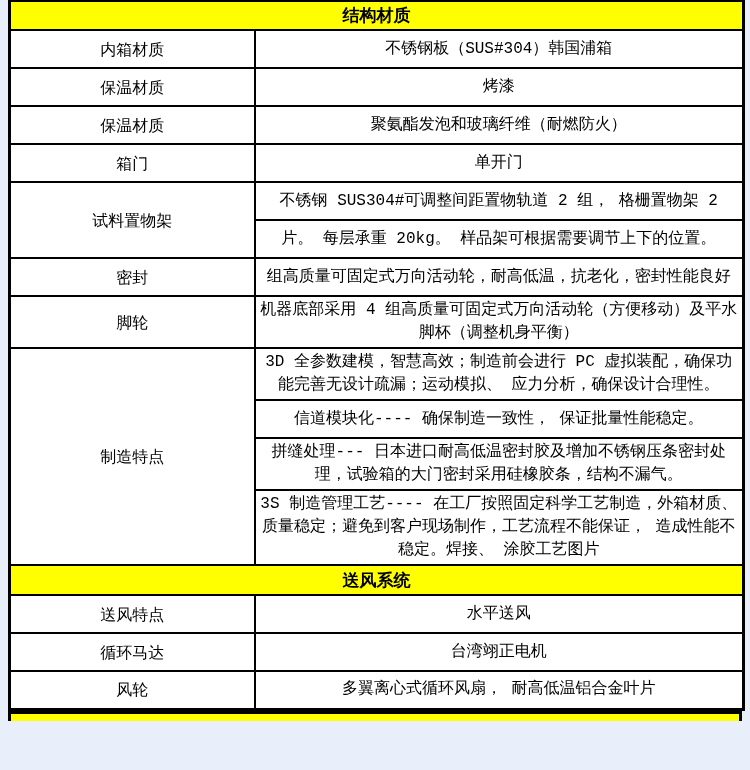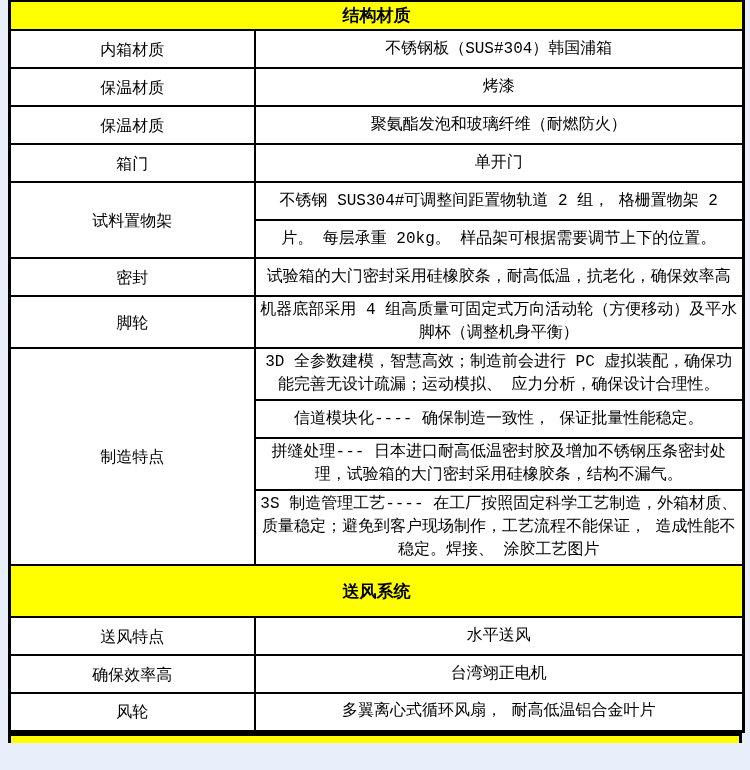--- a/index.html
+++ b/index.html
@@ -101,7 +101,7 @@
 
       <tr>
         <td class="lbl h39">密封</td>
-        <td class="val h39 tight">试验箱的大门密封采用硅橡胶条，耐高低温，抗老化，确保效率高</td>
+        <td class="val h39 tight">组高质量可固定式万向活动轮，耐高低温，抗老化，密封性能良好</td>
       </tr>
 
       <tr>

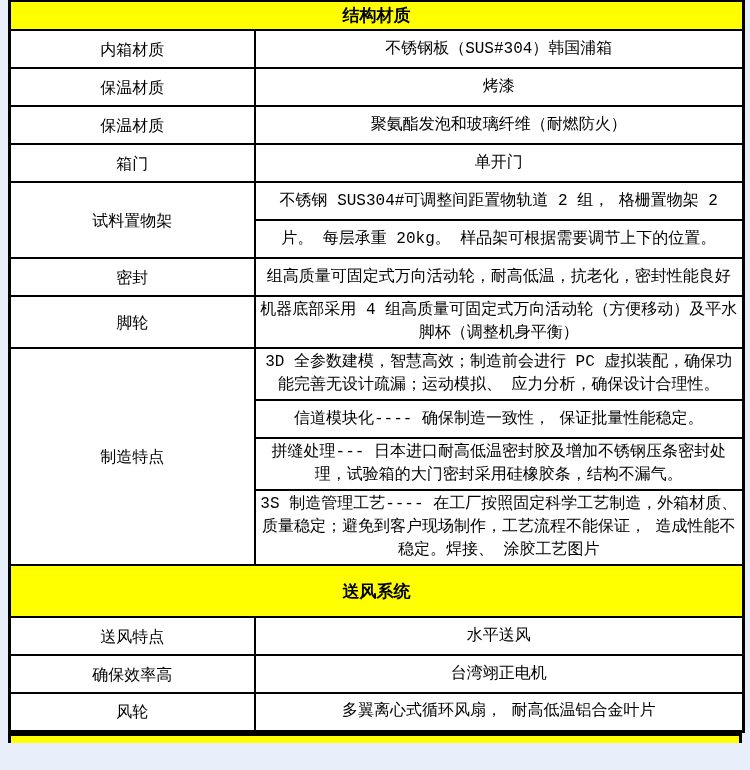--- a/index.html
+++ b/index.html
@@ -41,7 +41,7 @@
     font-size: 17px;
     height: 29px;
   }
-  td.hdr2 { height: 52px; }
+  td.hdr2 { height: 30px; }
   td.lbl { height: 38px; text-align: center; }
   td.val { height: 38px; font-family: Liberation Mono, monospace; }
   .h39 { height: 39px; }

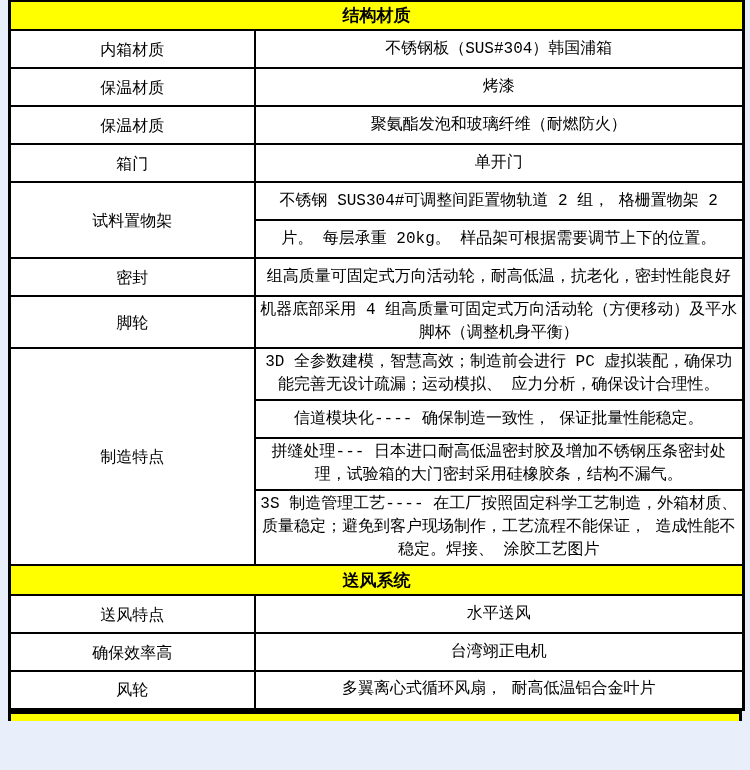--- a/index.html
+++ b/index.html
@@ -131,7 +131,7 @@
         <td class="val">水平送风</td>
       </tr>
       <tr>
-        <td class="lbl">确保效率高</td>
+        <td class="lbl">循环马达</td>
         <td class="val">台湾翊正电机</td>
       </tr>
       <tr>

